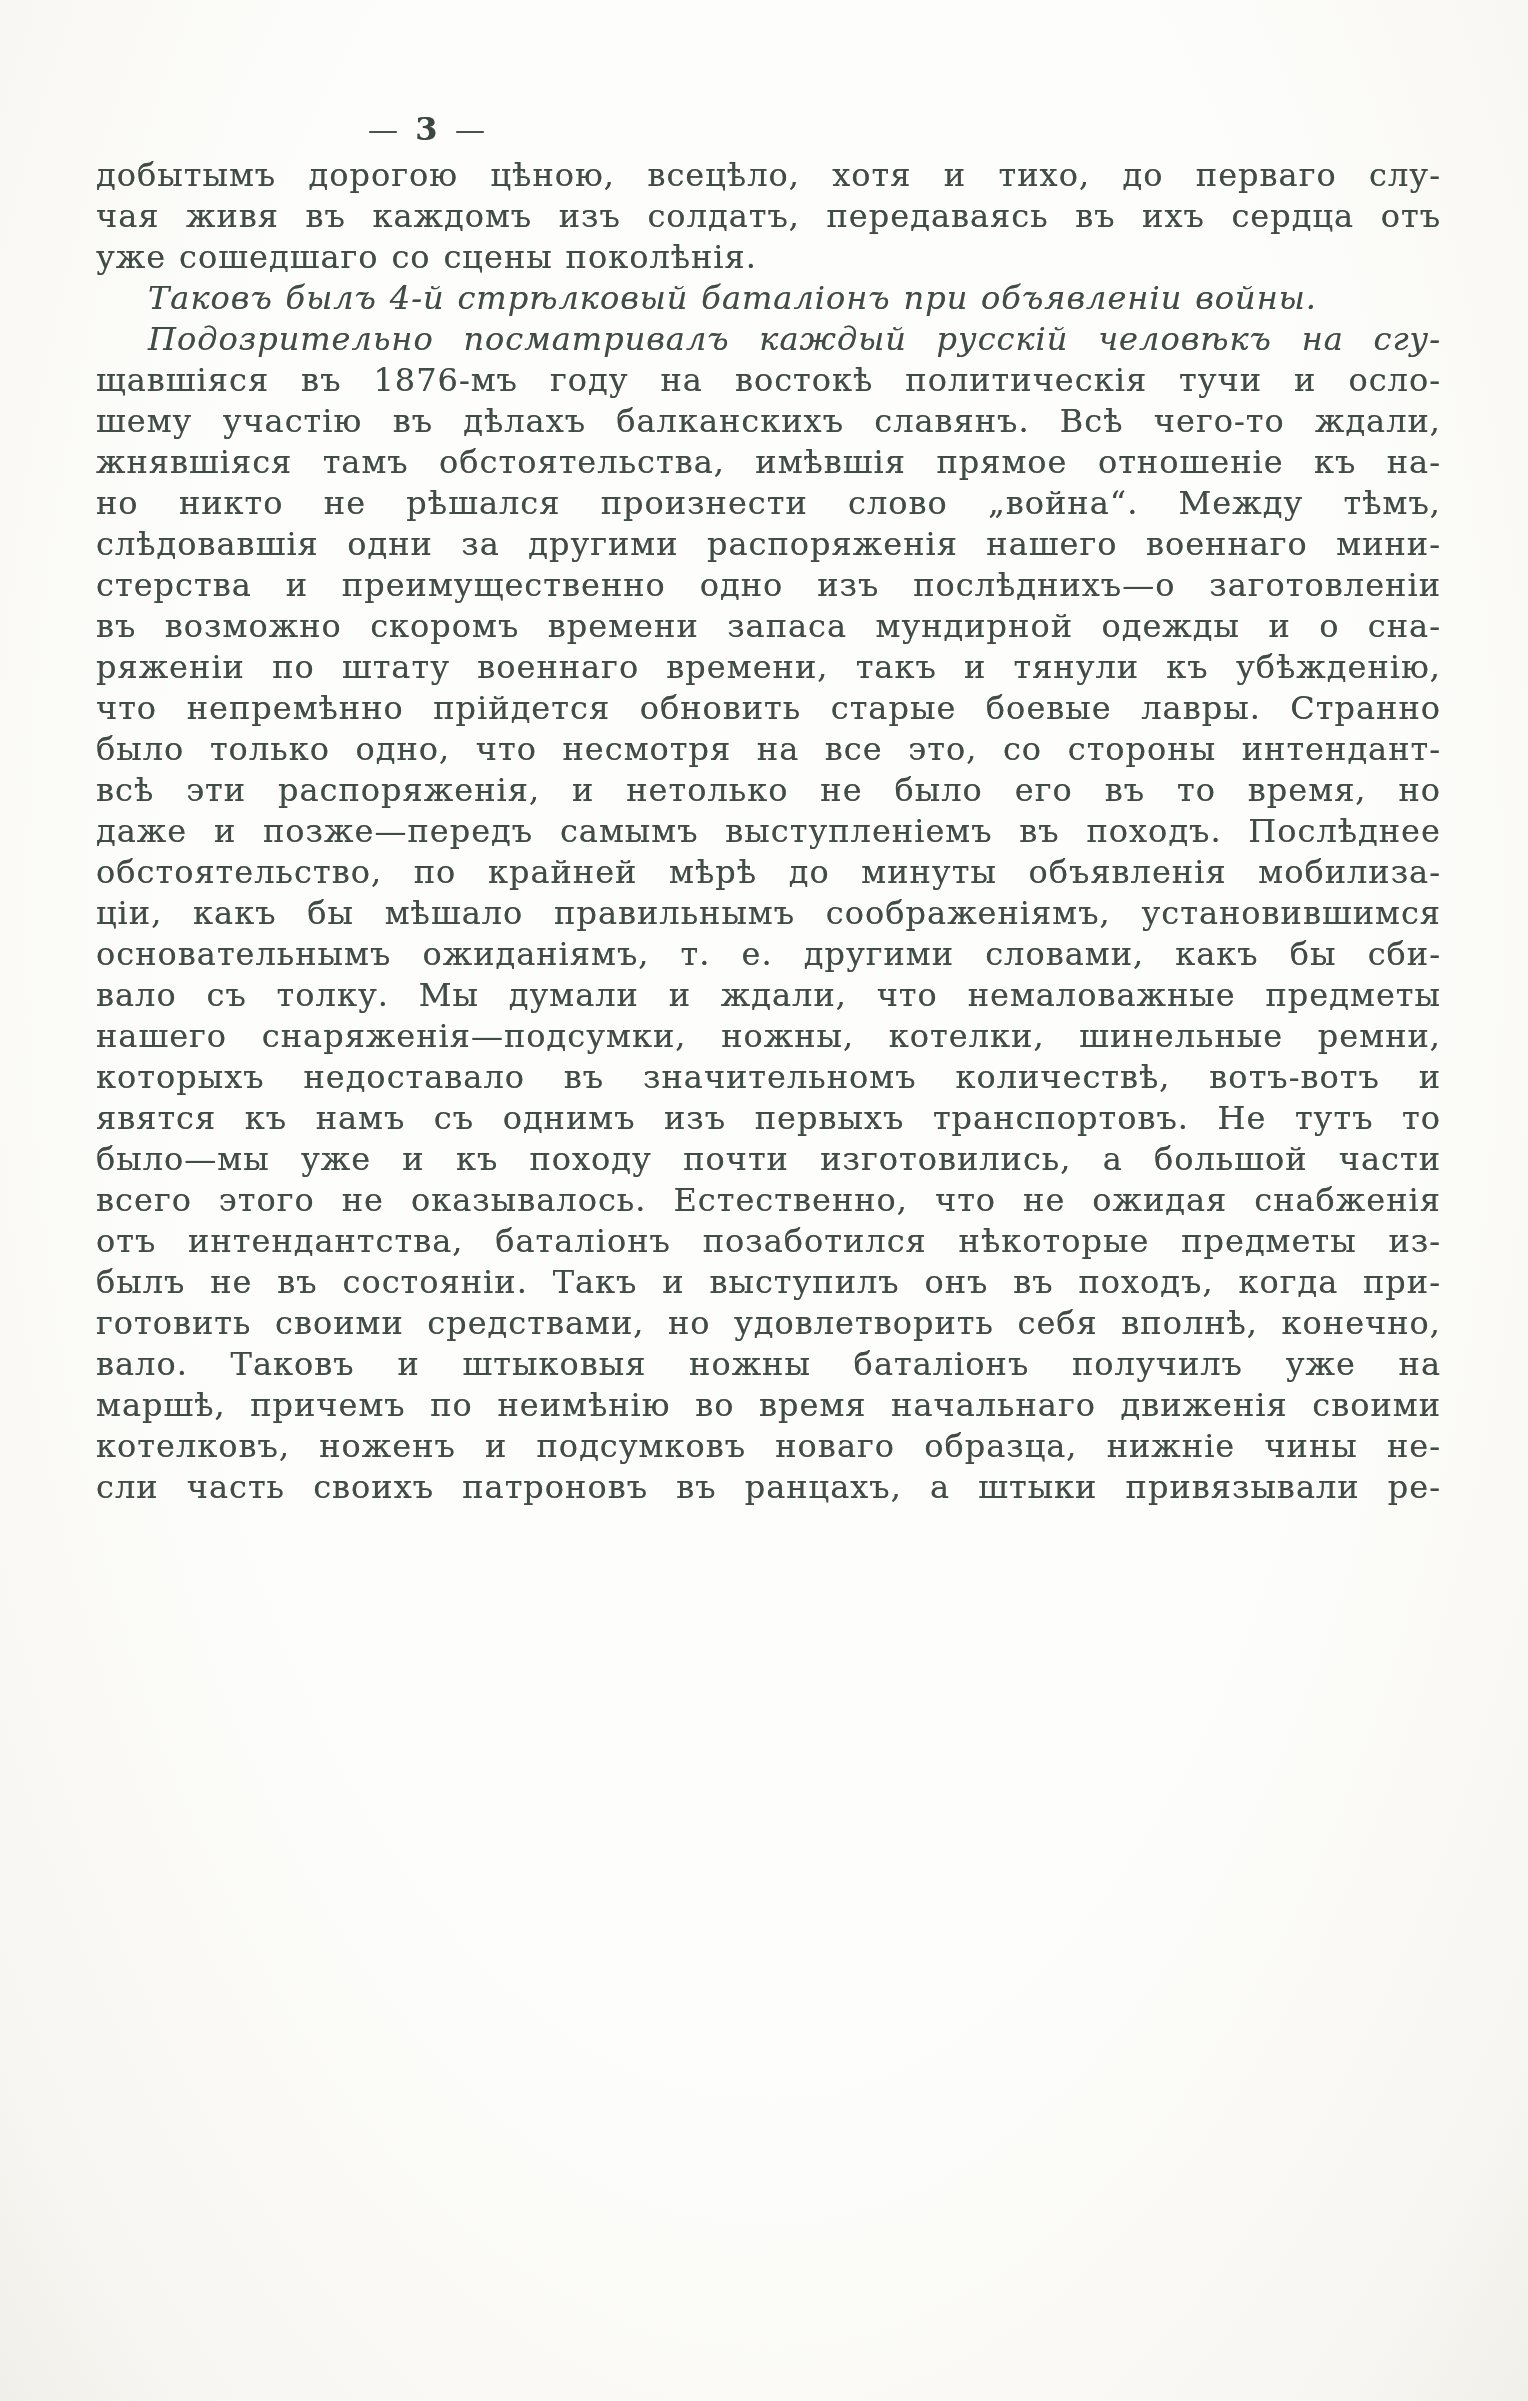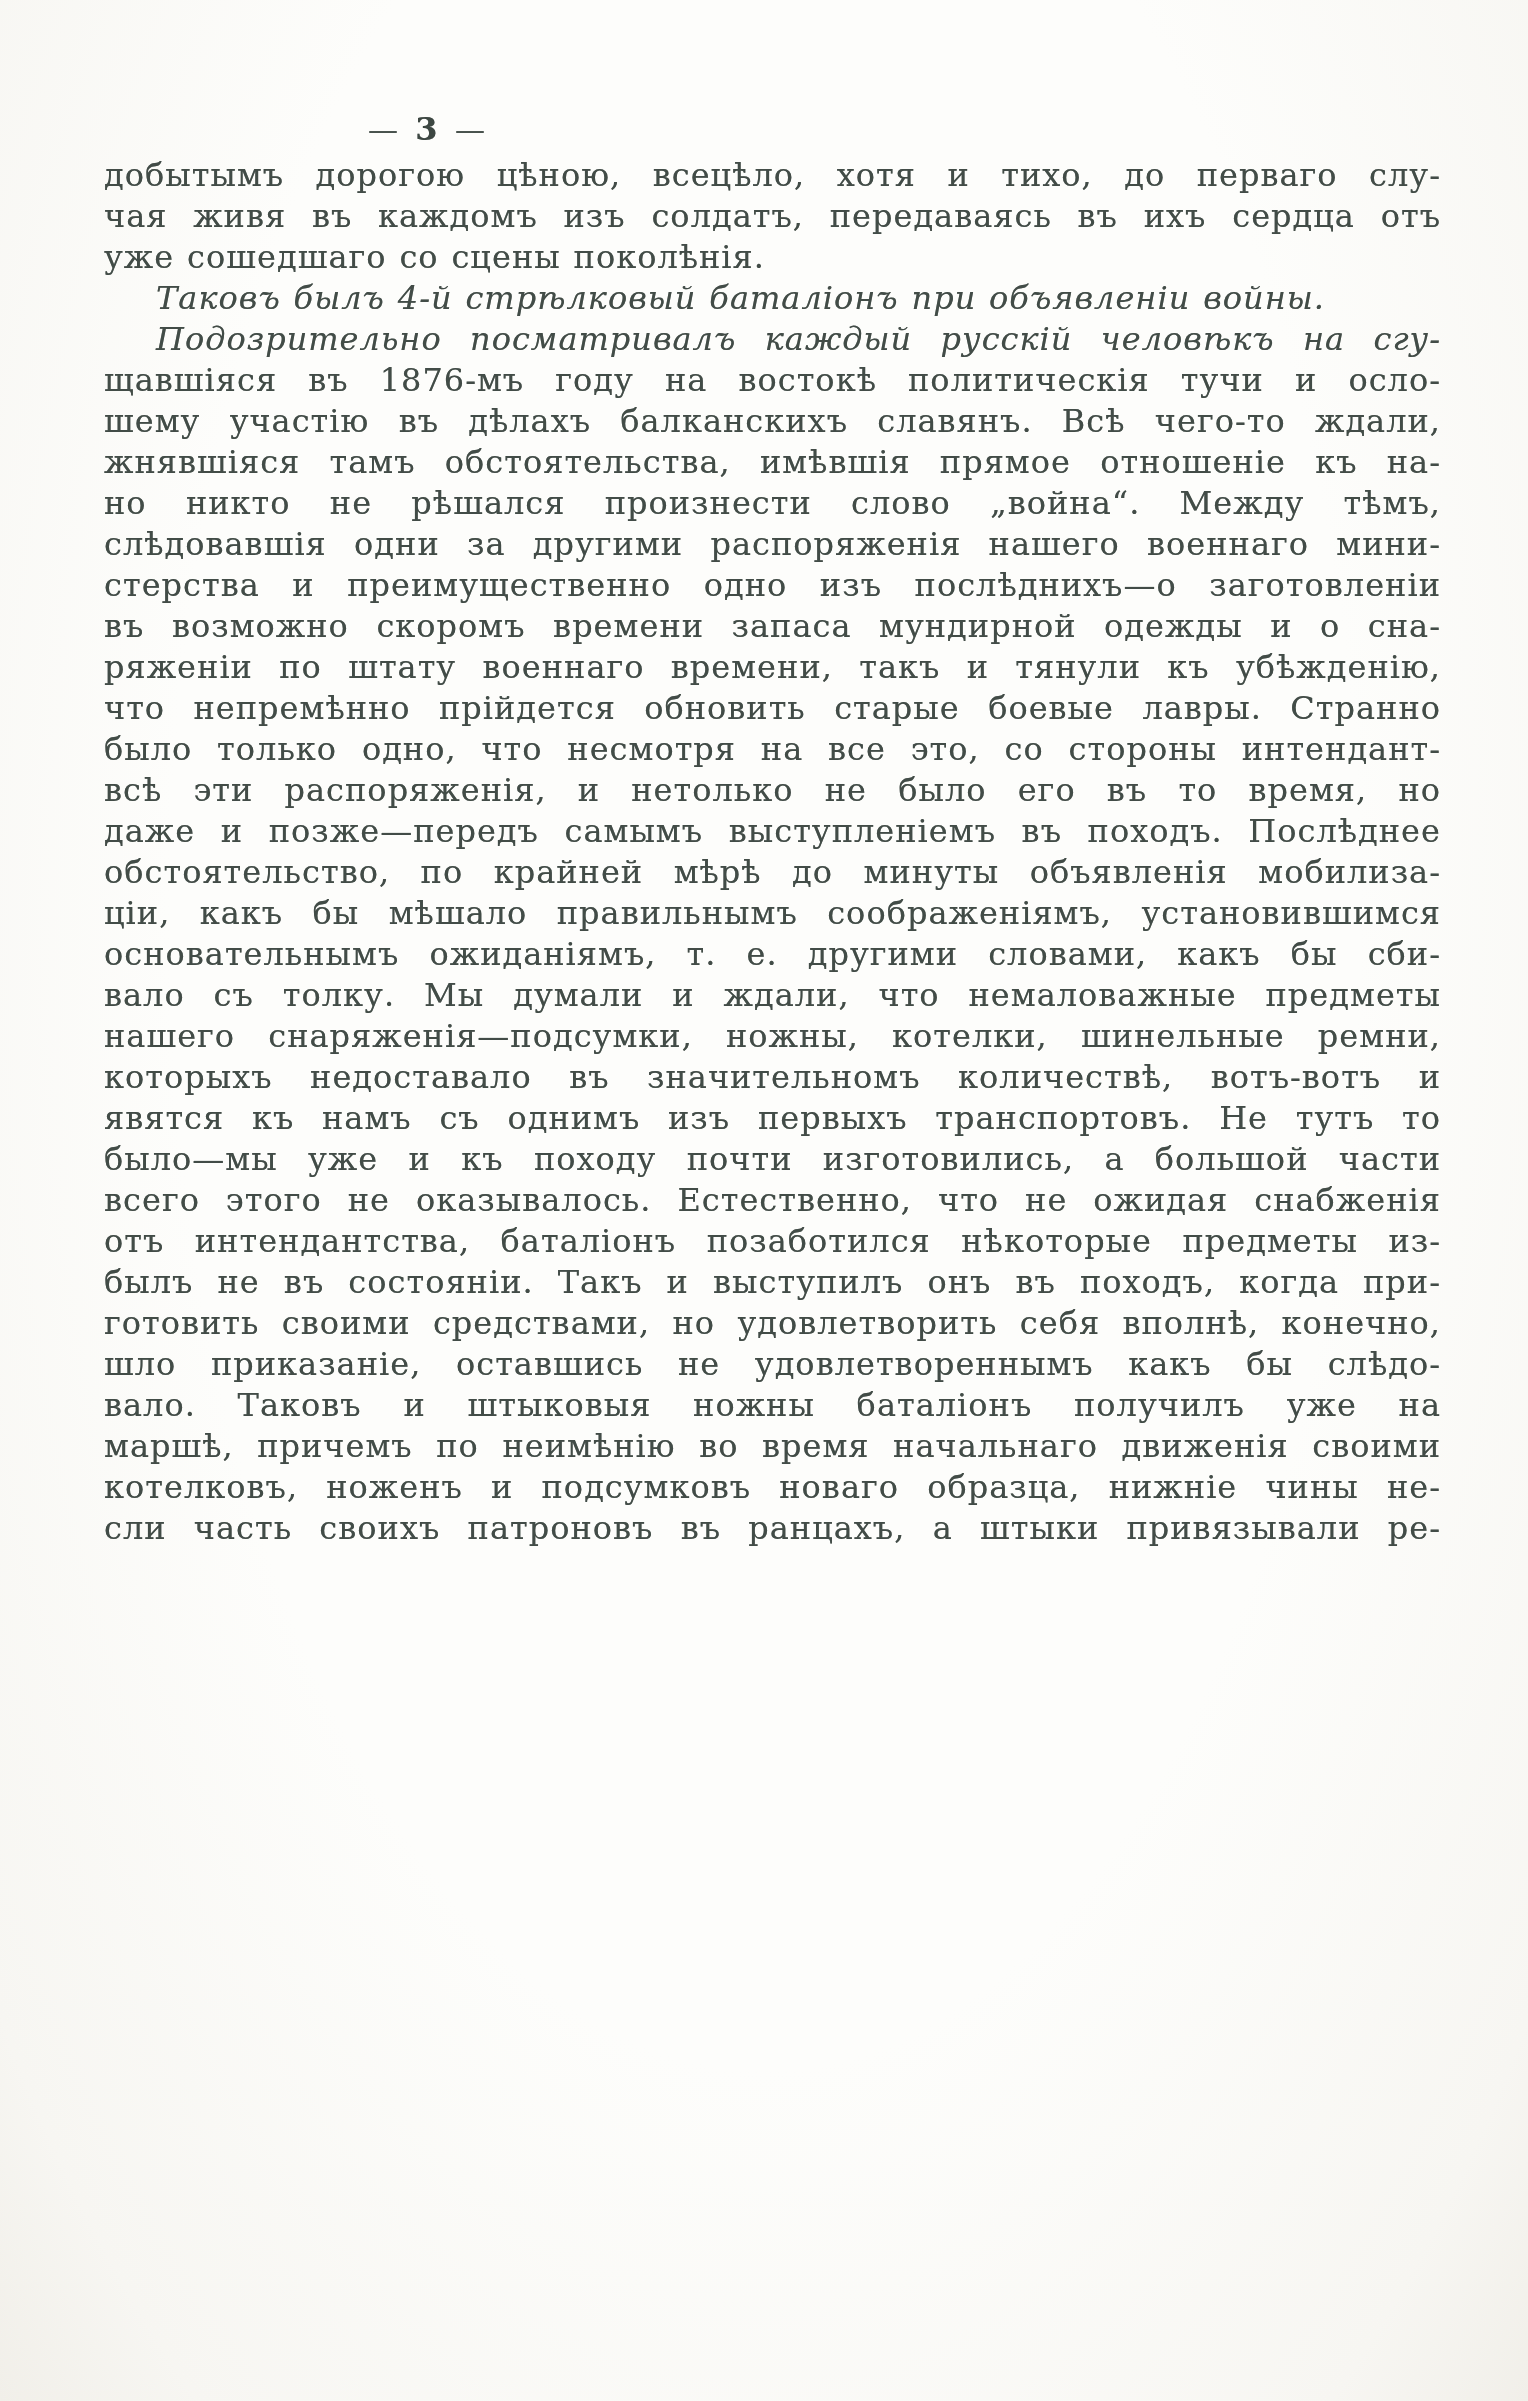--- a/index.html
+++ b/index.html
@@ -51,7 +51,6 @@
     white-space: normal;
     color: #424c47;
     text-shadow: 0 0 0.6px rgba(62,72,67,0.55);
-    margin-left: 8px;
   }
   .line.end {
     text-align-last: left;

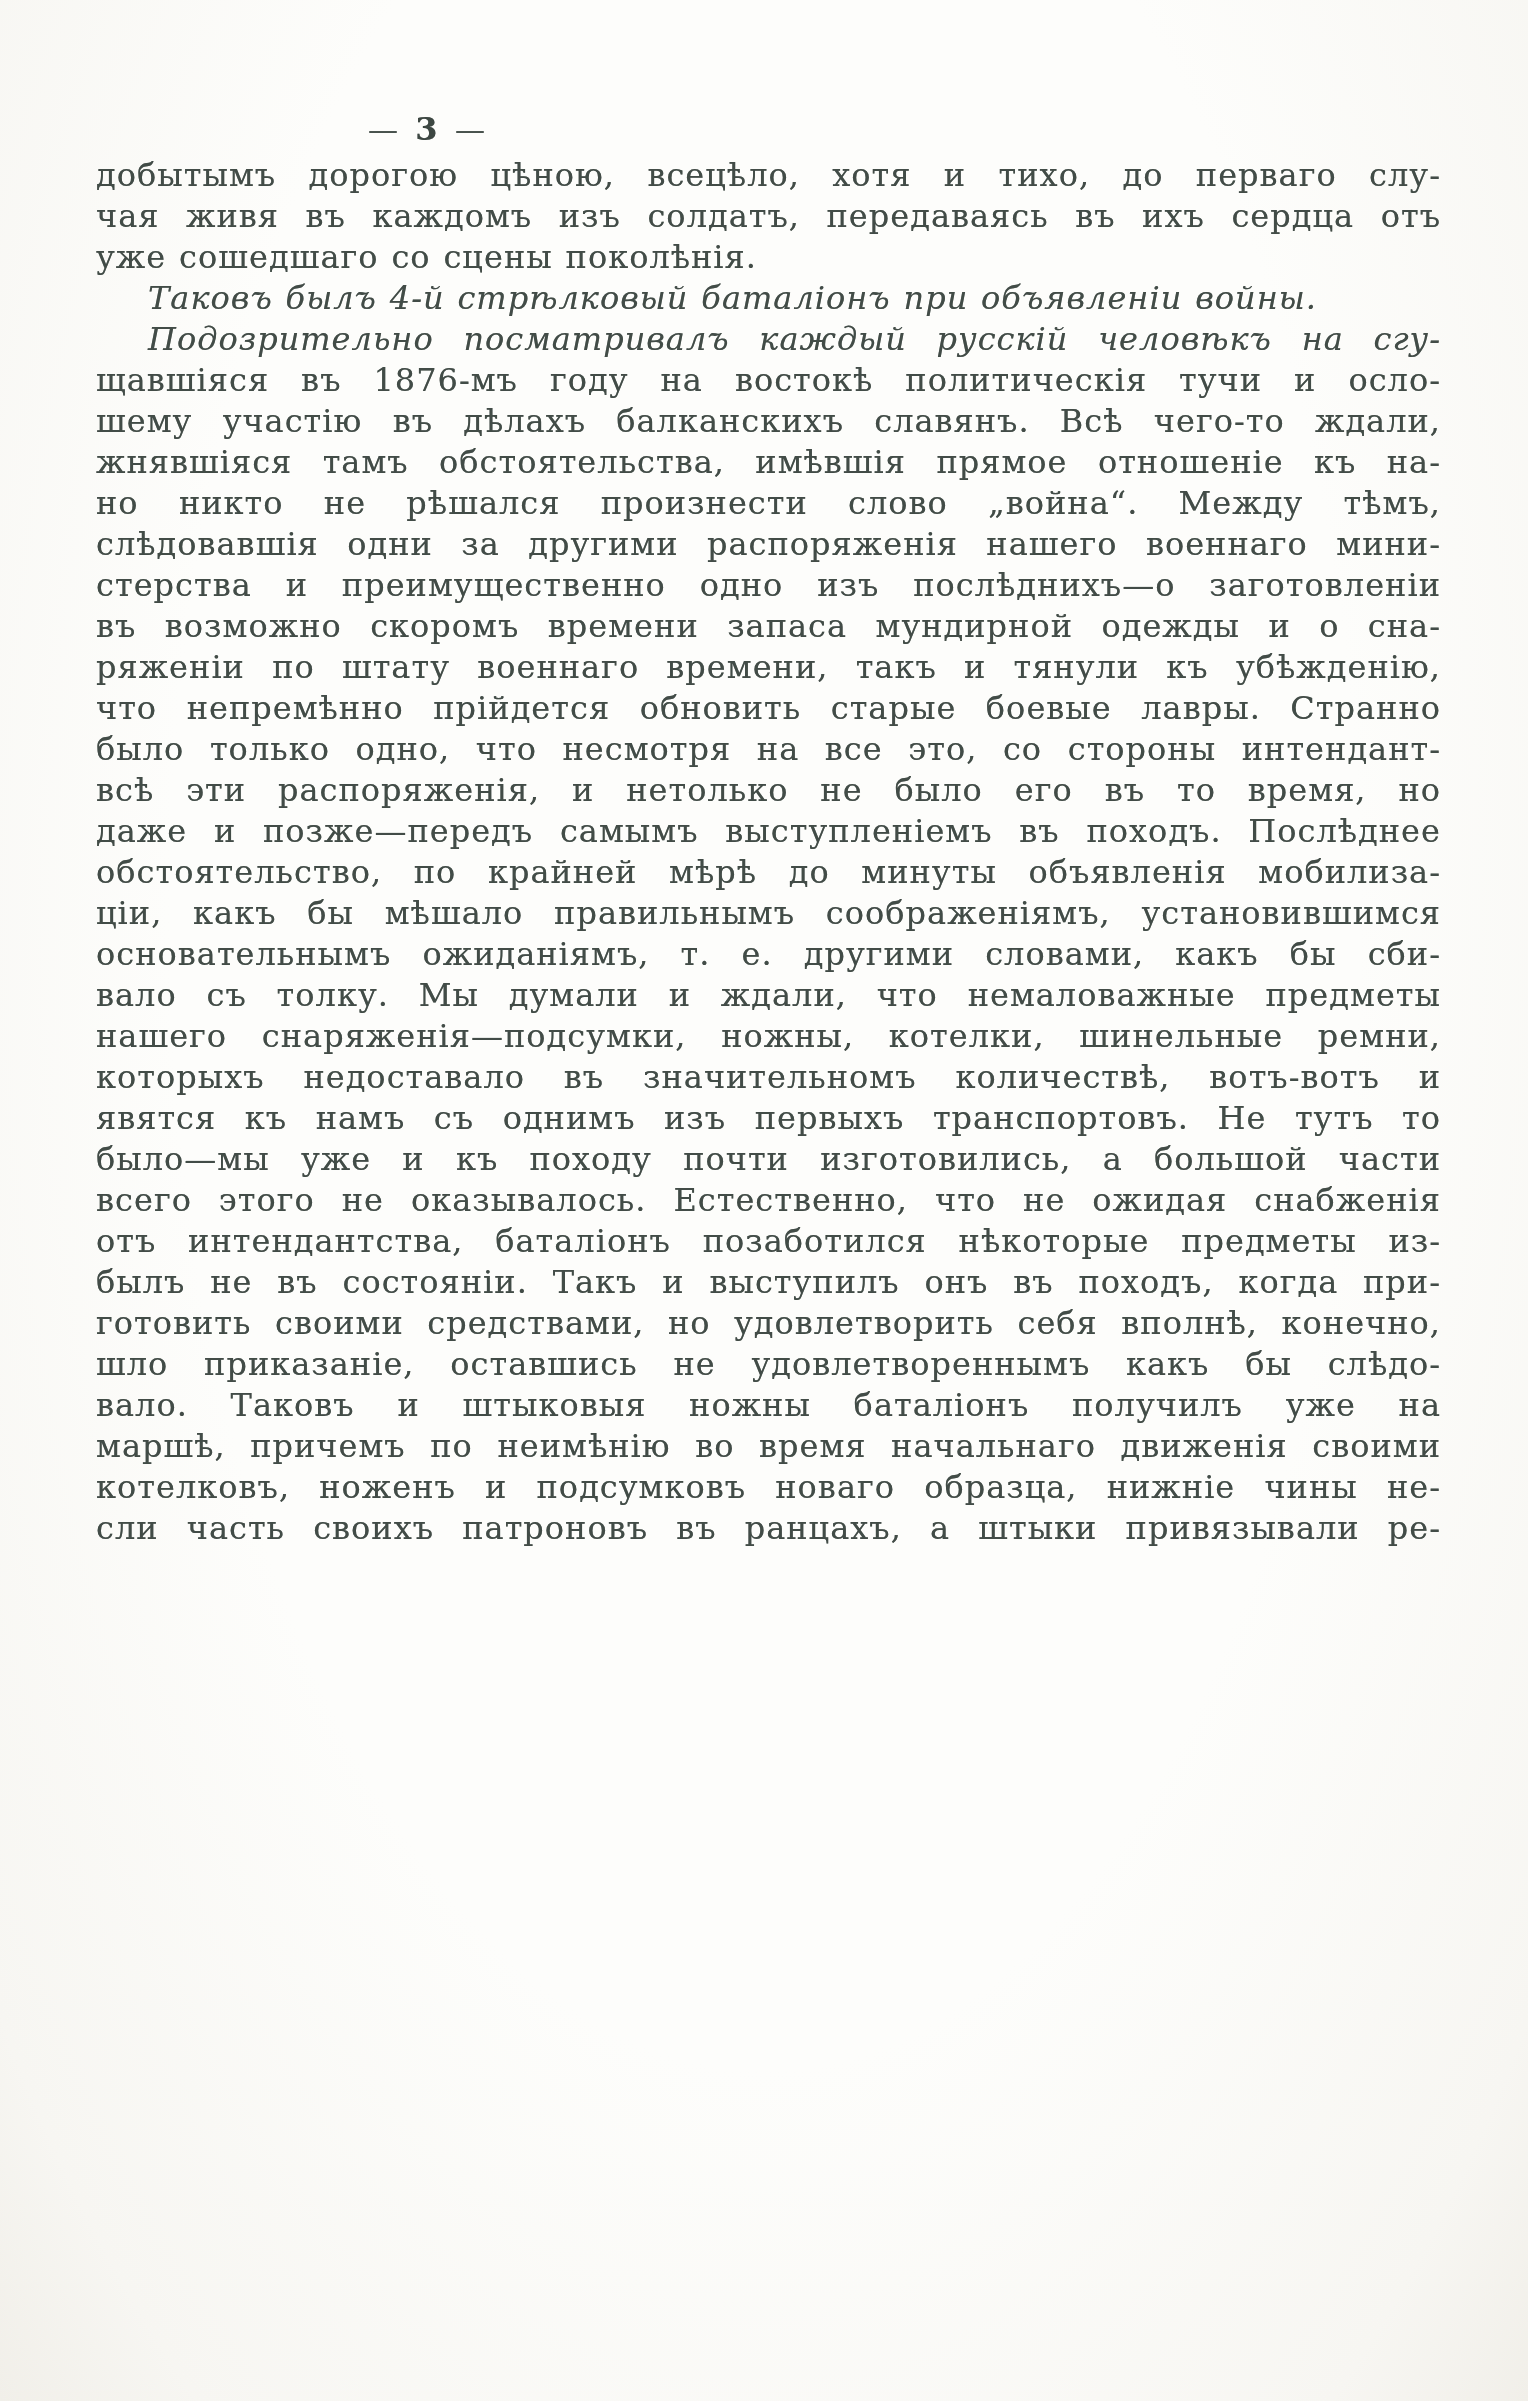--- a/index.html
+++ b/index.html
@@ -132,7 +132,6 @@
 
       <div class="line">готовить своими средствами, но удовлетворить себя вполнѣ, конечно,</div>
 
-      <div class="line">шло приказаніе, оставшись не удовлетвореннымъ какъ бы слѣдо-</div>
 
       <div class="line">вало. Таковъ и штыковыя ножны баталіонъ получилъ уже на</div>
 

